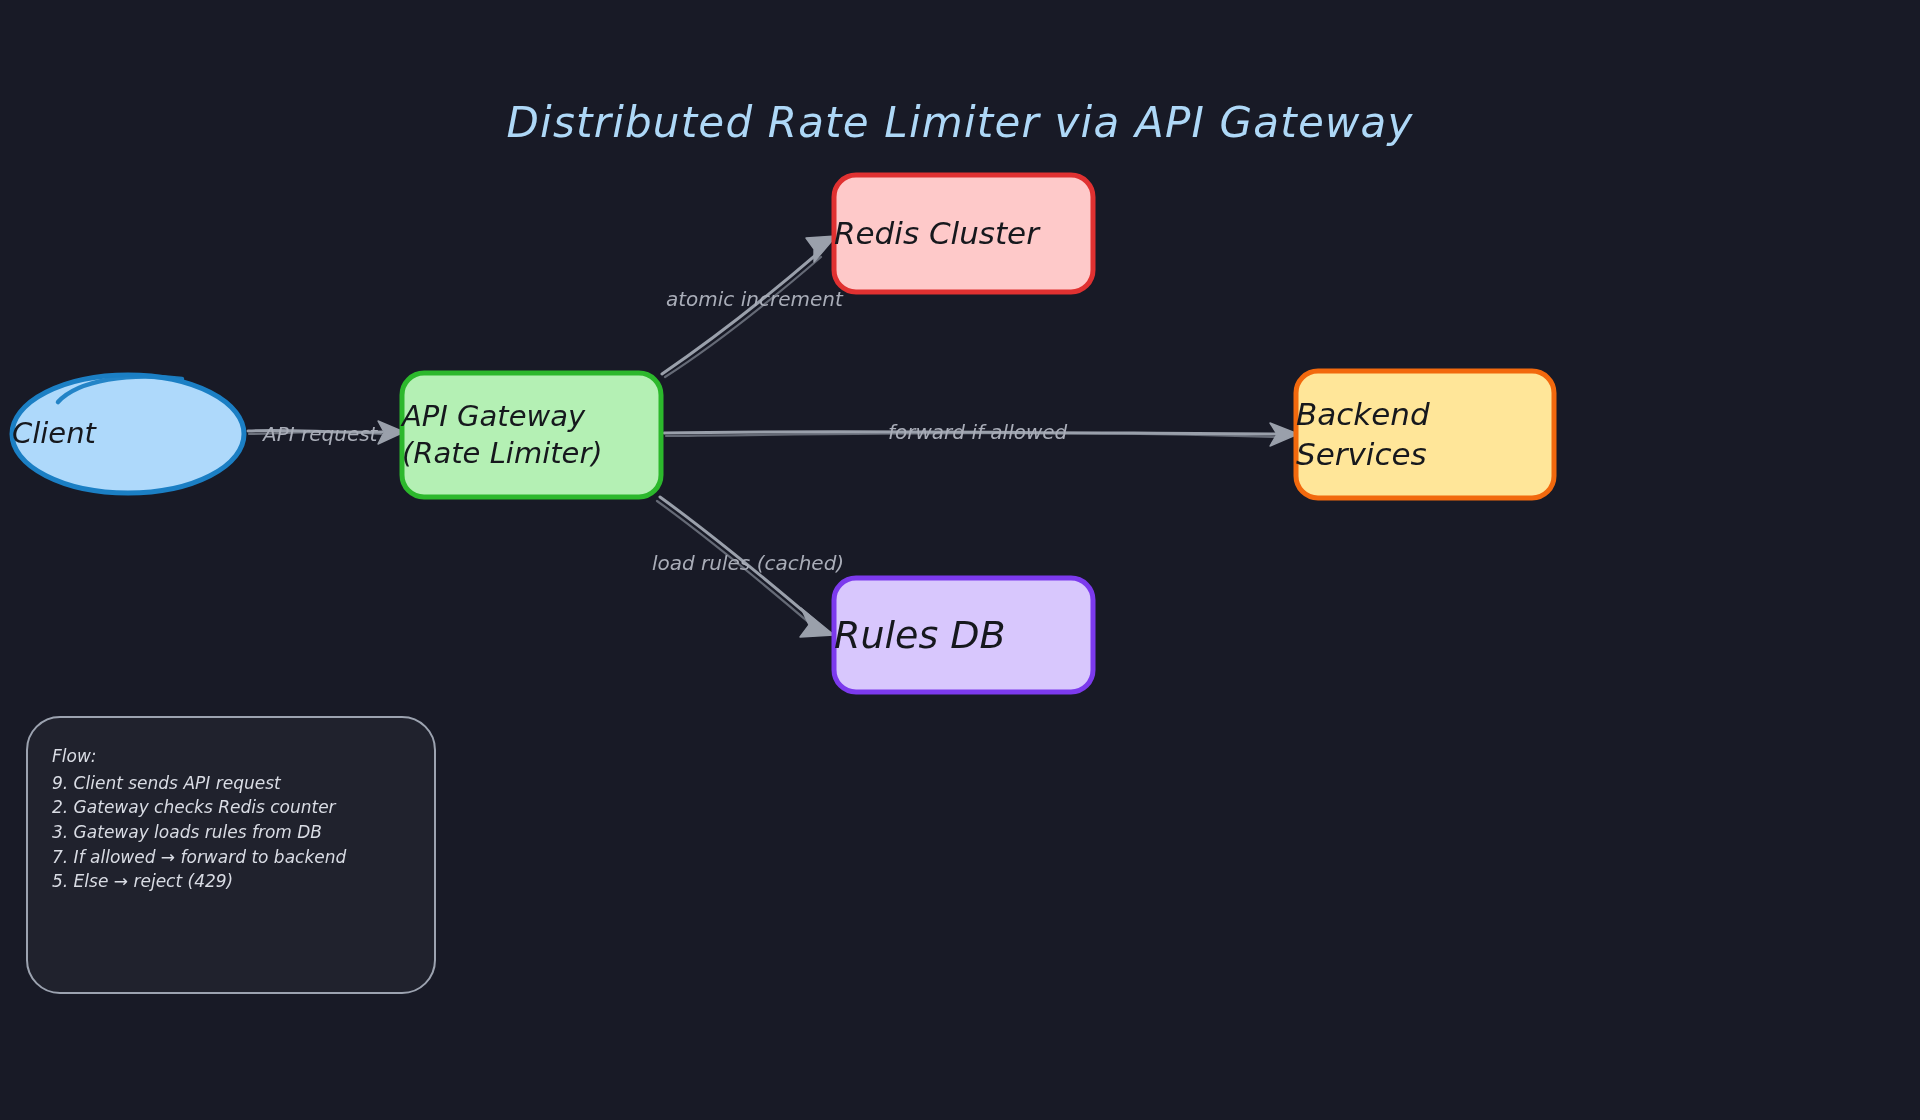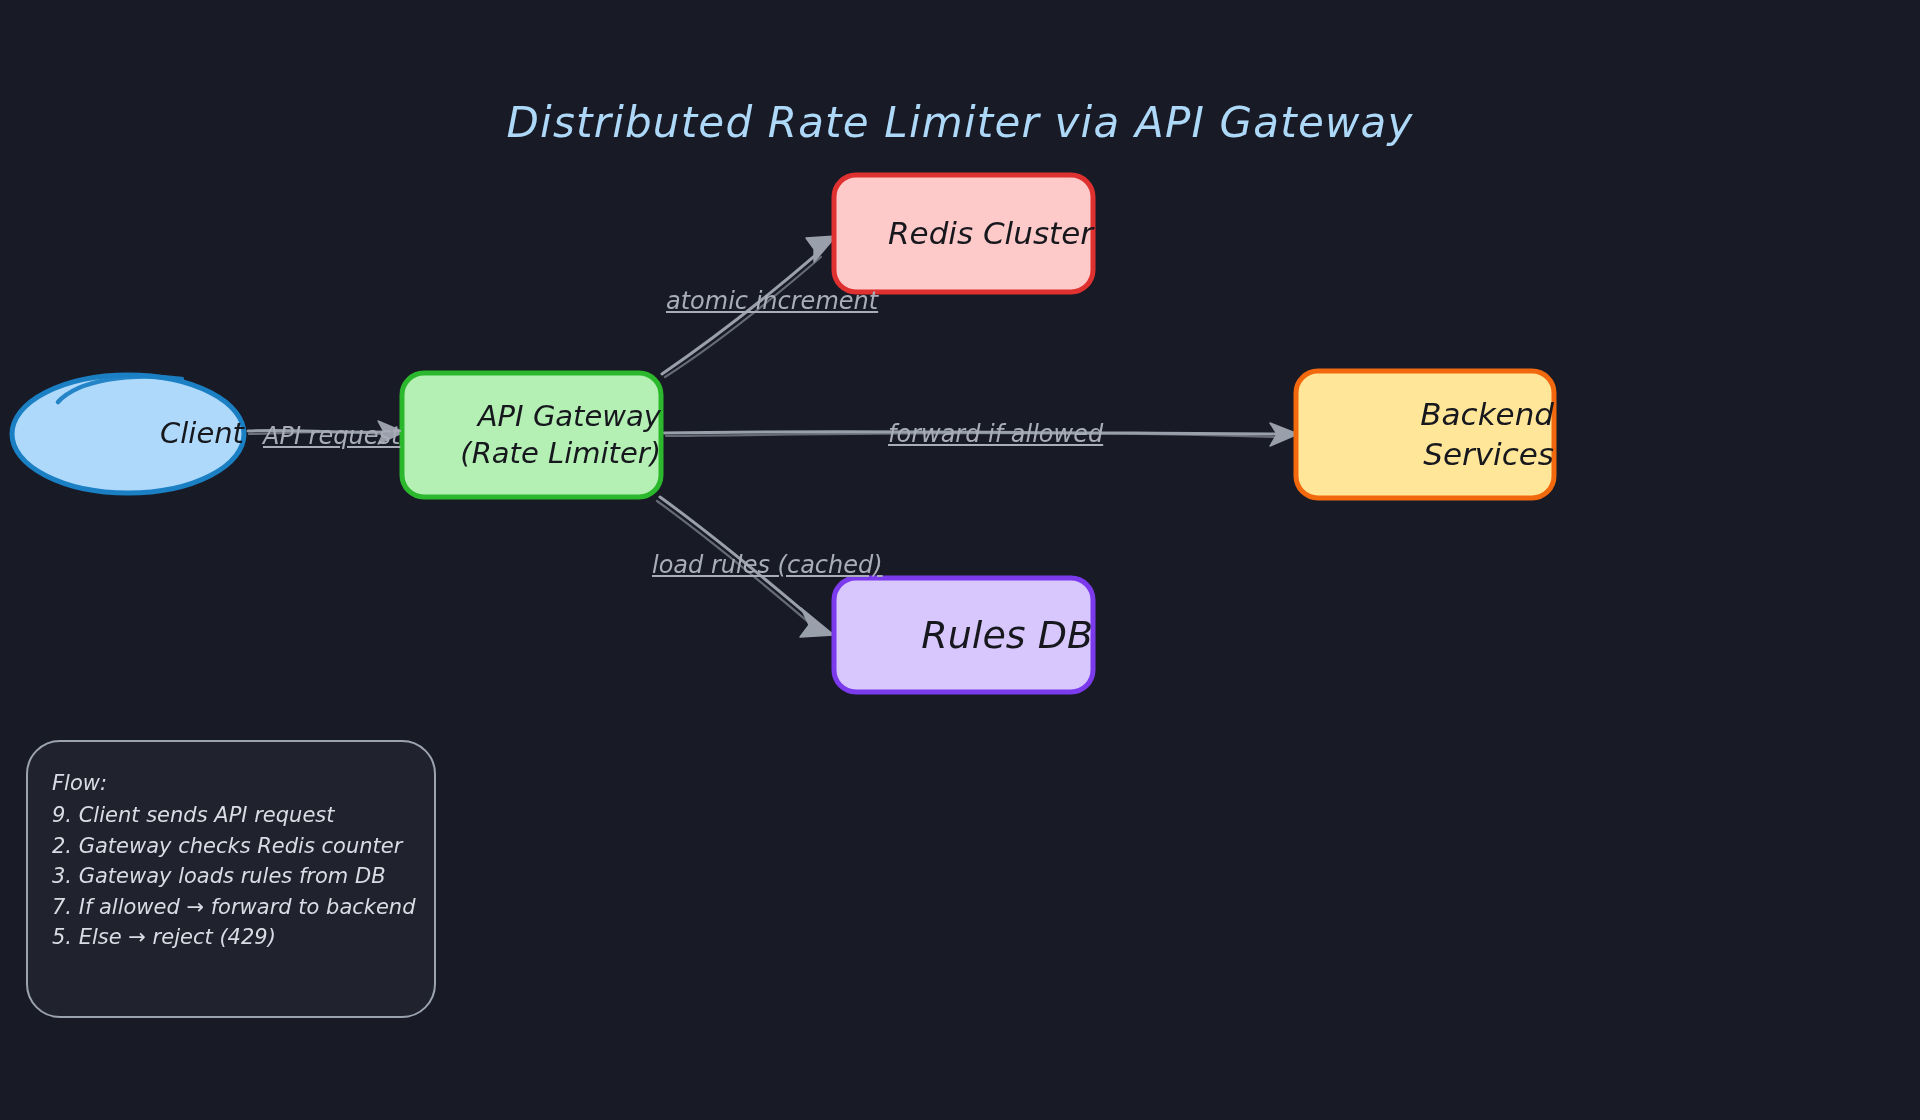--- a/index.html
+++ b/index.html
@@ -48,7 +48,7 @@
     position: absolute;
     display: flex;
     flex-direction: column;
-    align-items: flex-end;
+    align-items: flex-start;
     justify-content: center;
     text-align: center;
     font-family: "DejaVu Sans", sans-serif;

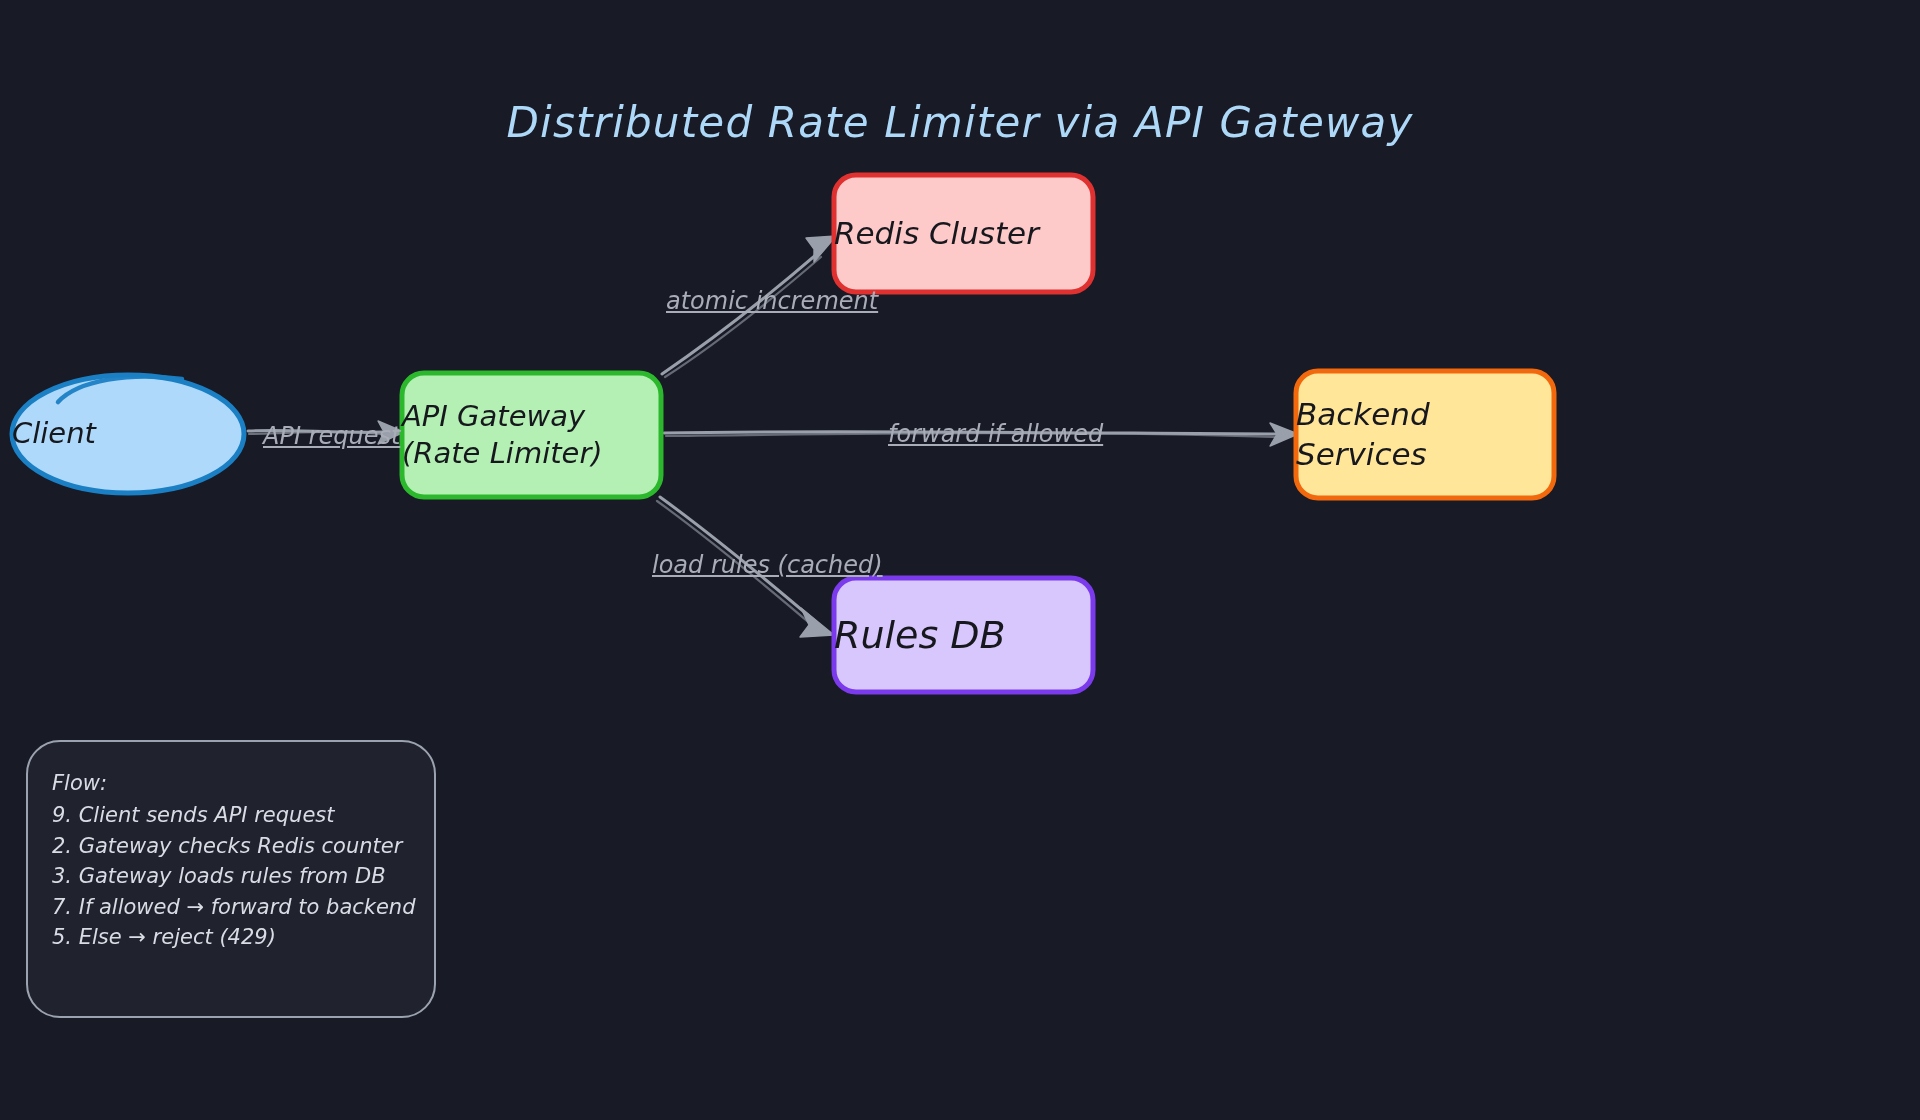--- a/index.html
+++ b/index.html
@@ -71,11 +71,10 @@
     position: absolute;
     font-family: "DejaVu Sans", sans-serif;
     font-style: italic;
-    font-size: 24px;
+    font-size: 20px;
     color: #a9adb8;
     white-space: nowrap;
     pointer-events: none;
-    text-decoration: underline;
   }
 
   

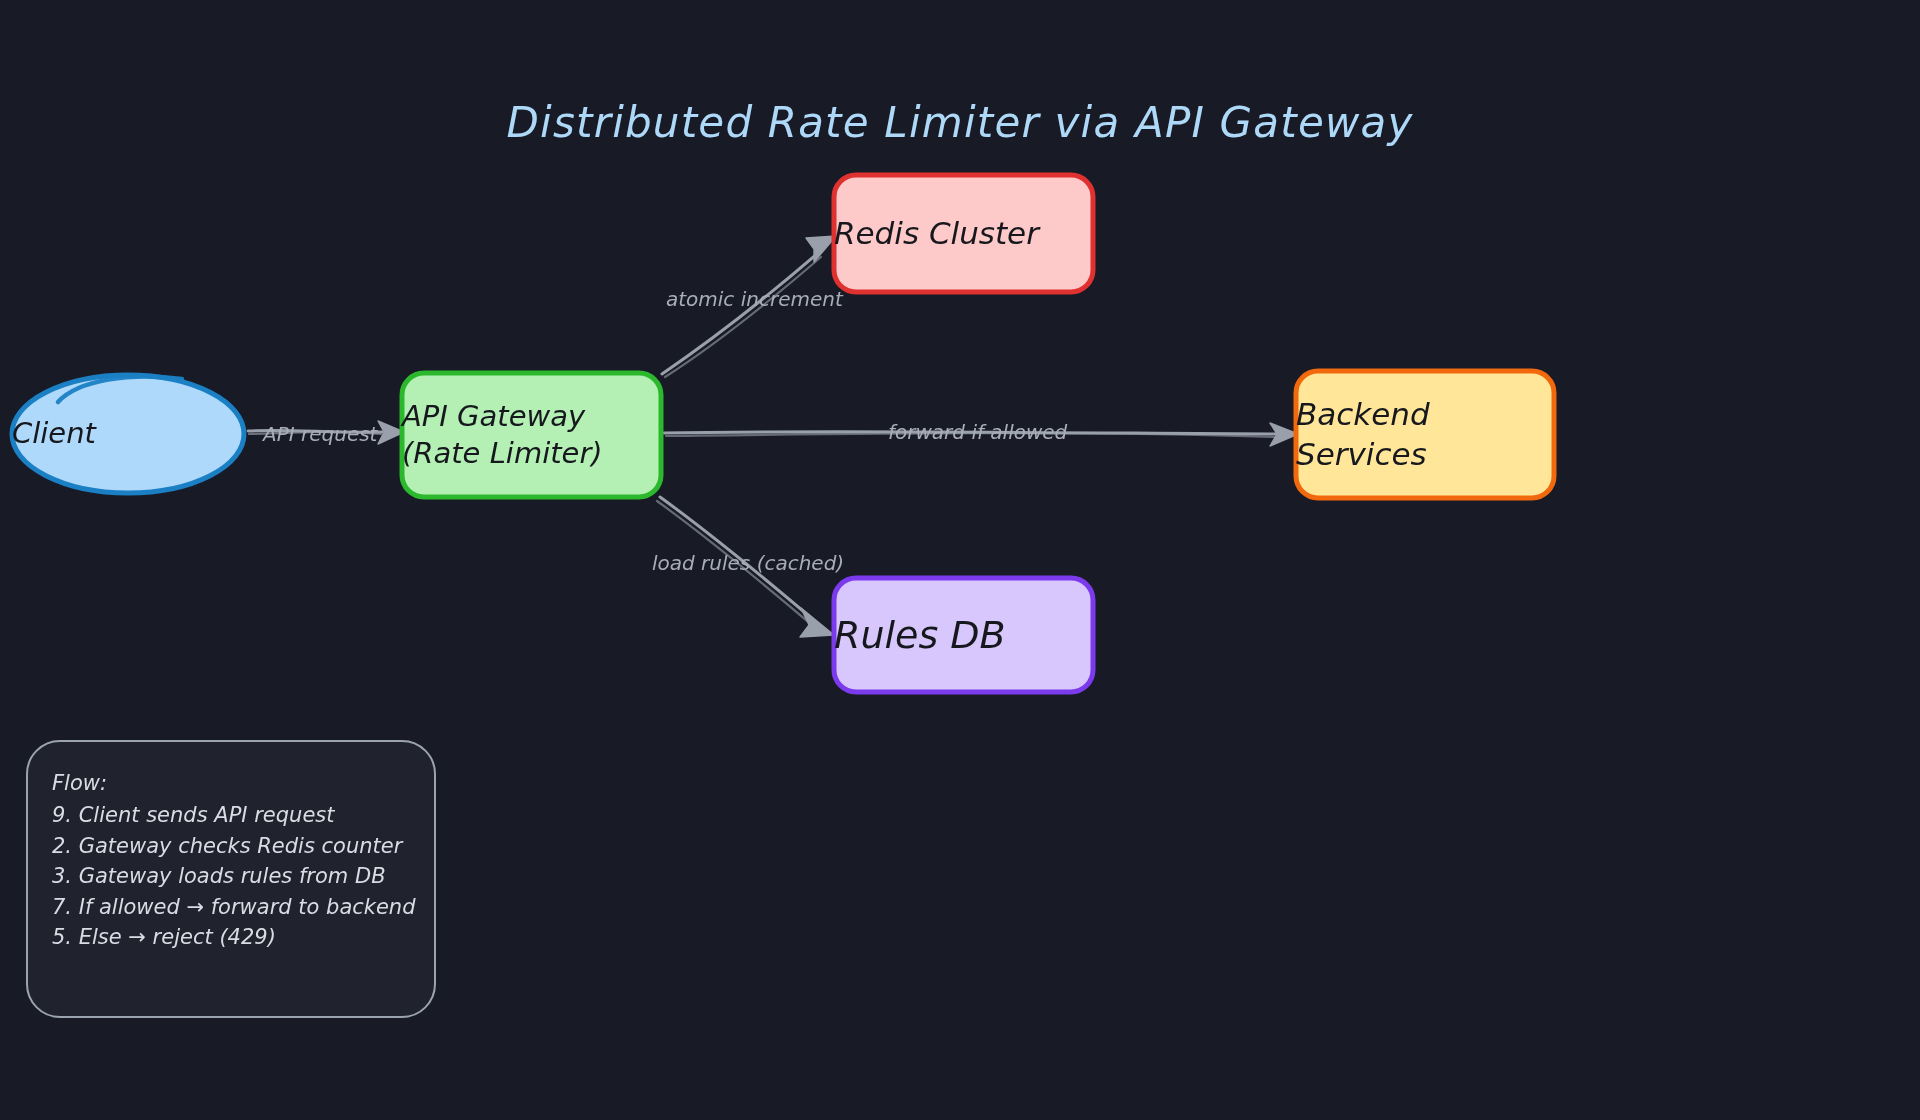--- a/index.html
+++ b/index.html
@@ -81,7 +81,7 @@
   .legend {
     position: absolute;
     left: 26px;
-    top: 740px;
+    top: 716px;
     width: 410px;
     height: 278px;
     box-sizing: border-box;
@@ -91,7 +91,7 @@
     background: rgba(255,255,255,0.035);
     font-family: "DejaVu Sans", sans-serif;
     font-style: italic;
-    font-size: 21px;
+    font-size: 17px;
     line-height: 1.45;
     color: #d9dce4;
   }

